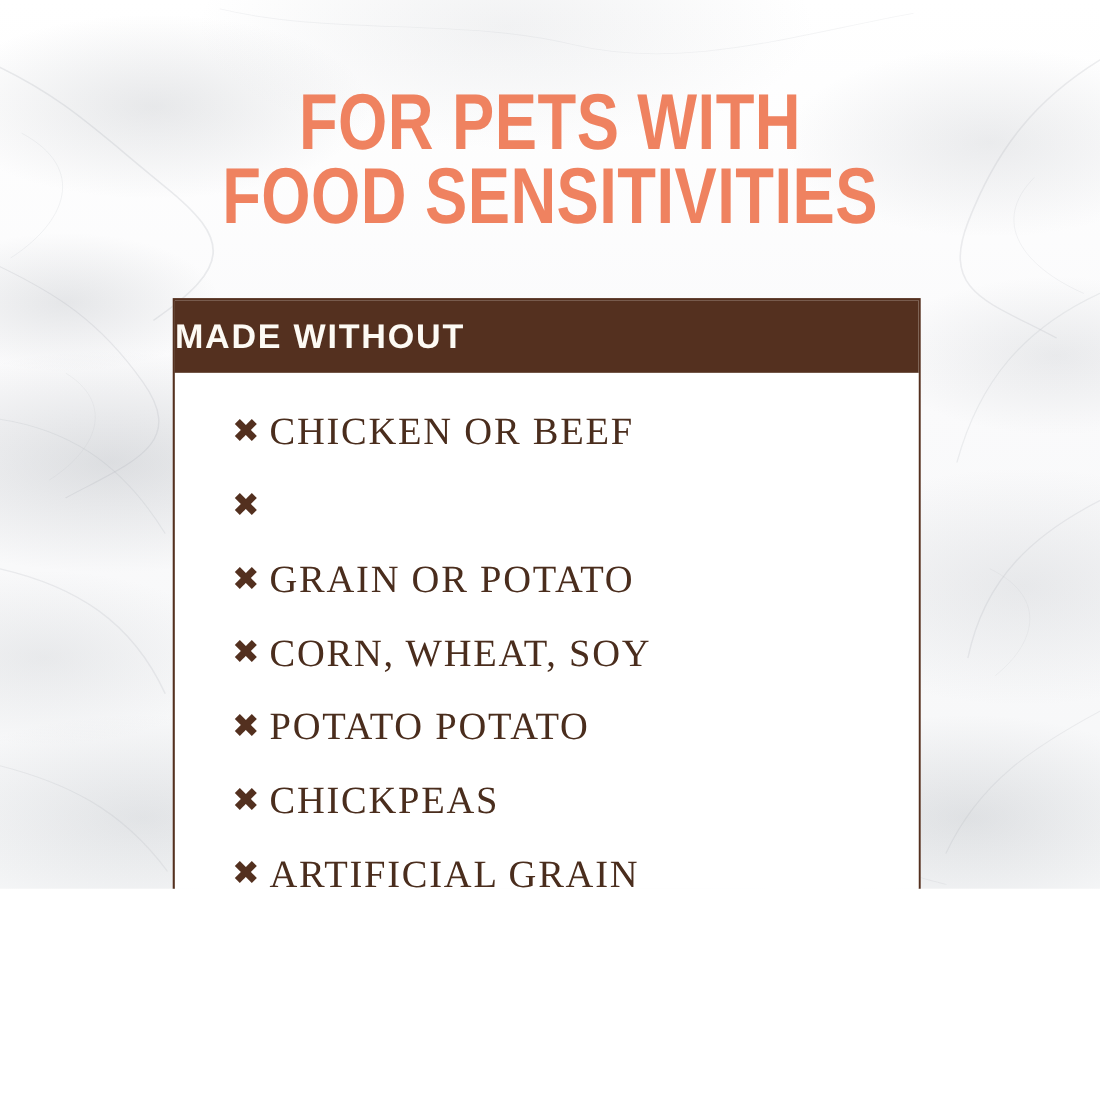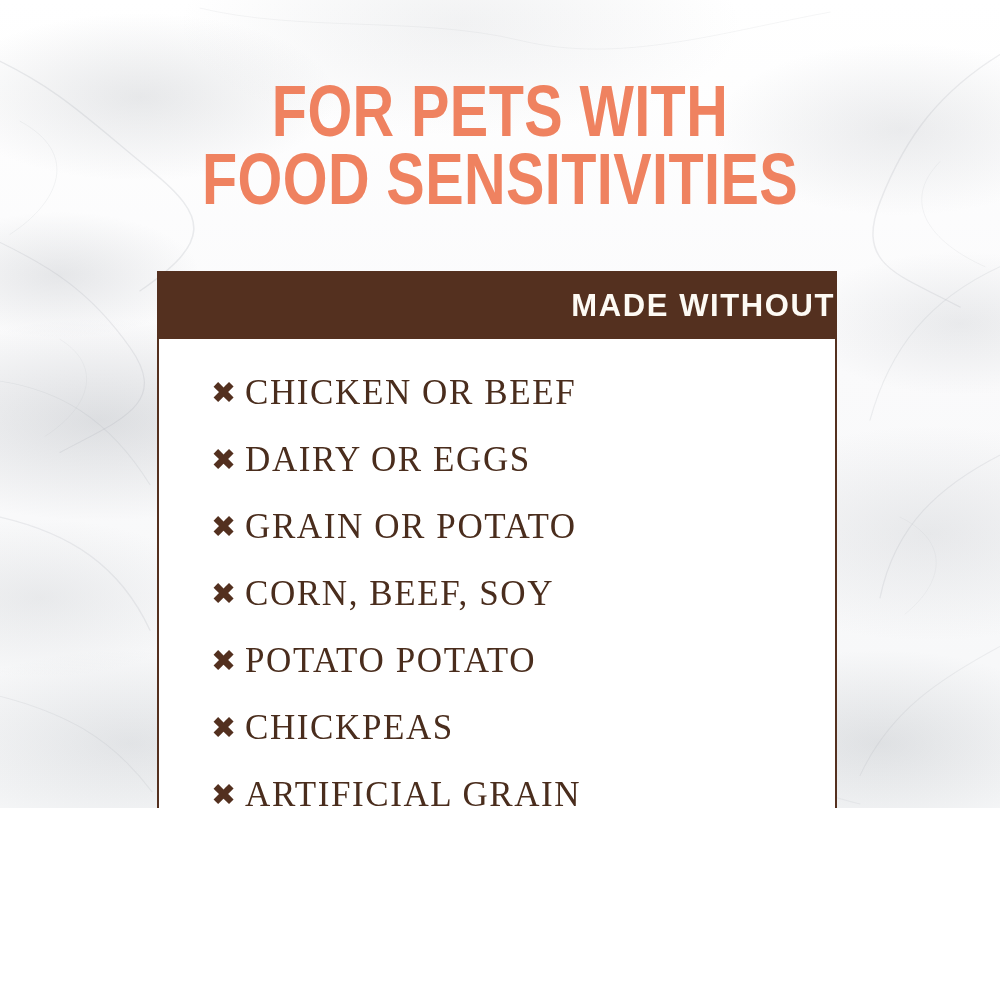--- a/index.html
+++ b/index.html
@@ -73,7 +73,7 @@
     color:#fdfaf4;
     display:flex;
     align-items:center;
-    justify-content:flex-end;
+    justify-content:flex-start;
     font-size:31px;
     font-weight:700;
     letter-spacing:1.6px;

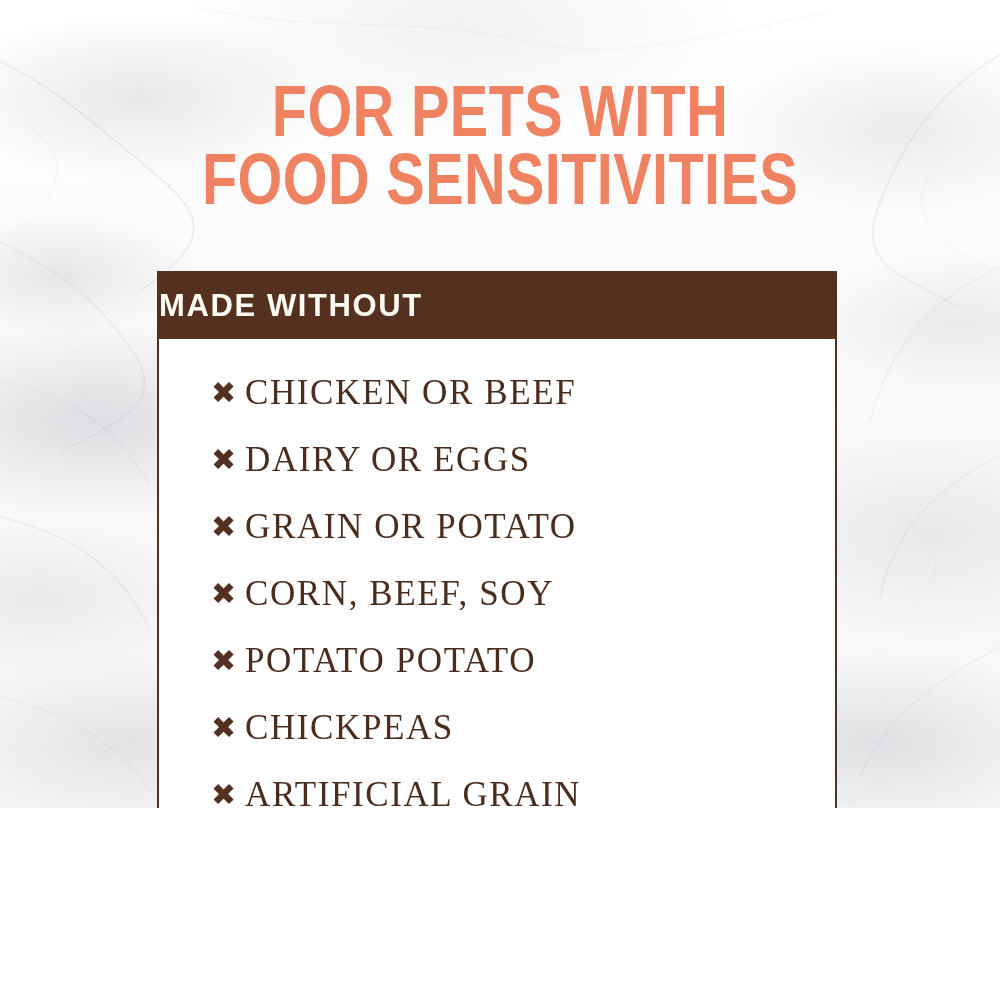--- a/index.html
+++ b/index.html
@@ -166,7 +166,6 @@
 
         <li class="row">
           <span class="xmark">✖</span>
-          <span class="row-label">DAIRY OR EGGS</span>
         </li>
 
         <li class="row">

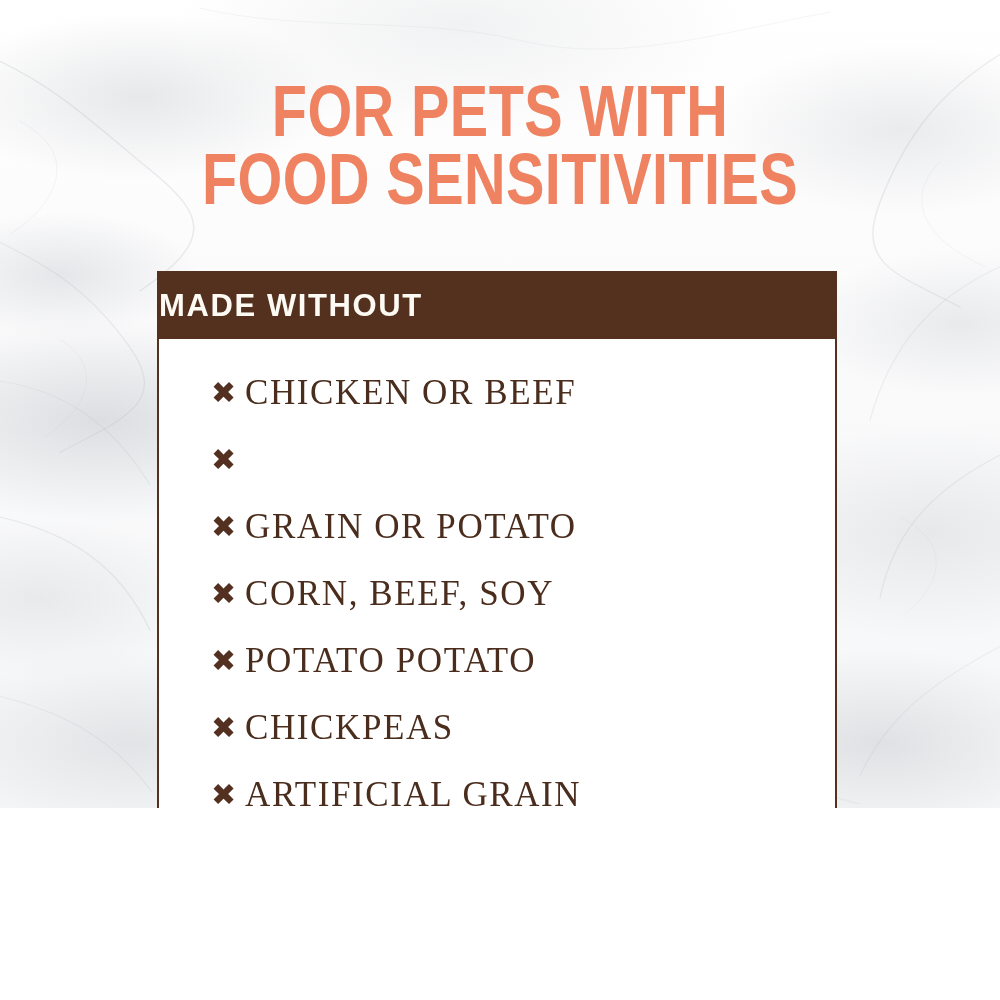--- a/index.html
+++ b/index.html
@@ -175,7 +175,7 @@
 
         <li class="row">
           <span class="xmark">✖</span>
-          <span class="row-label">CORN, BEEF, SOY</span>
+          <span class="row-label">CORN, WHEAT, SOY</span>
         </li>
 
         <li class="row">

